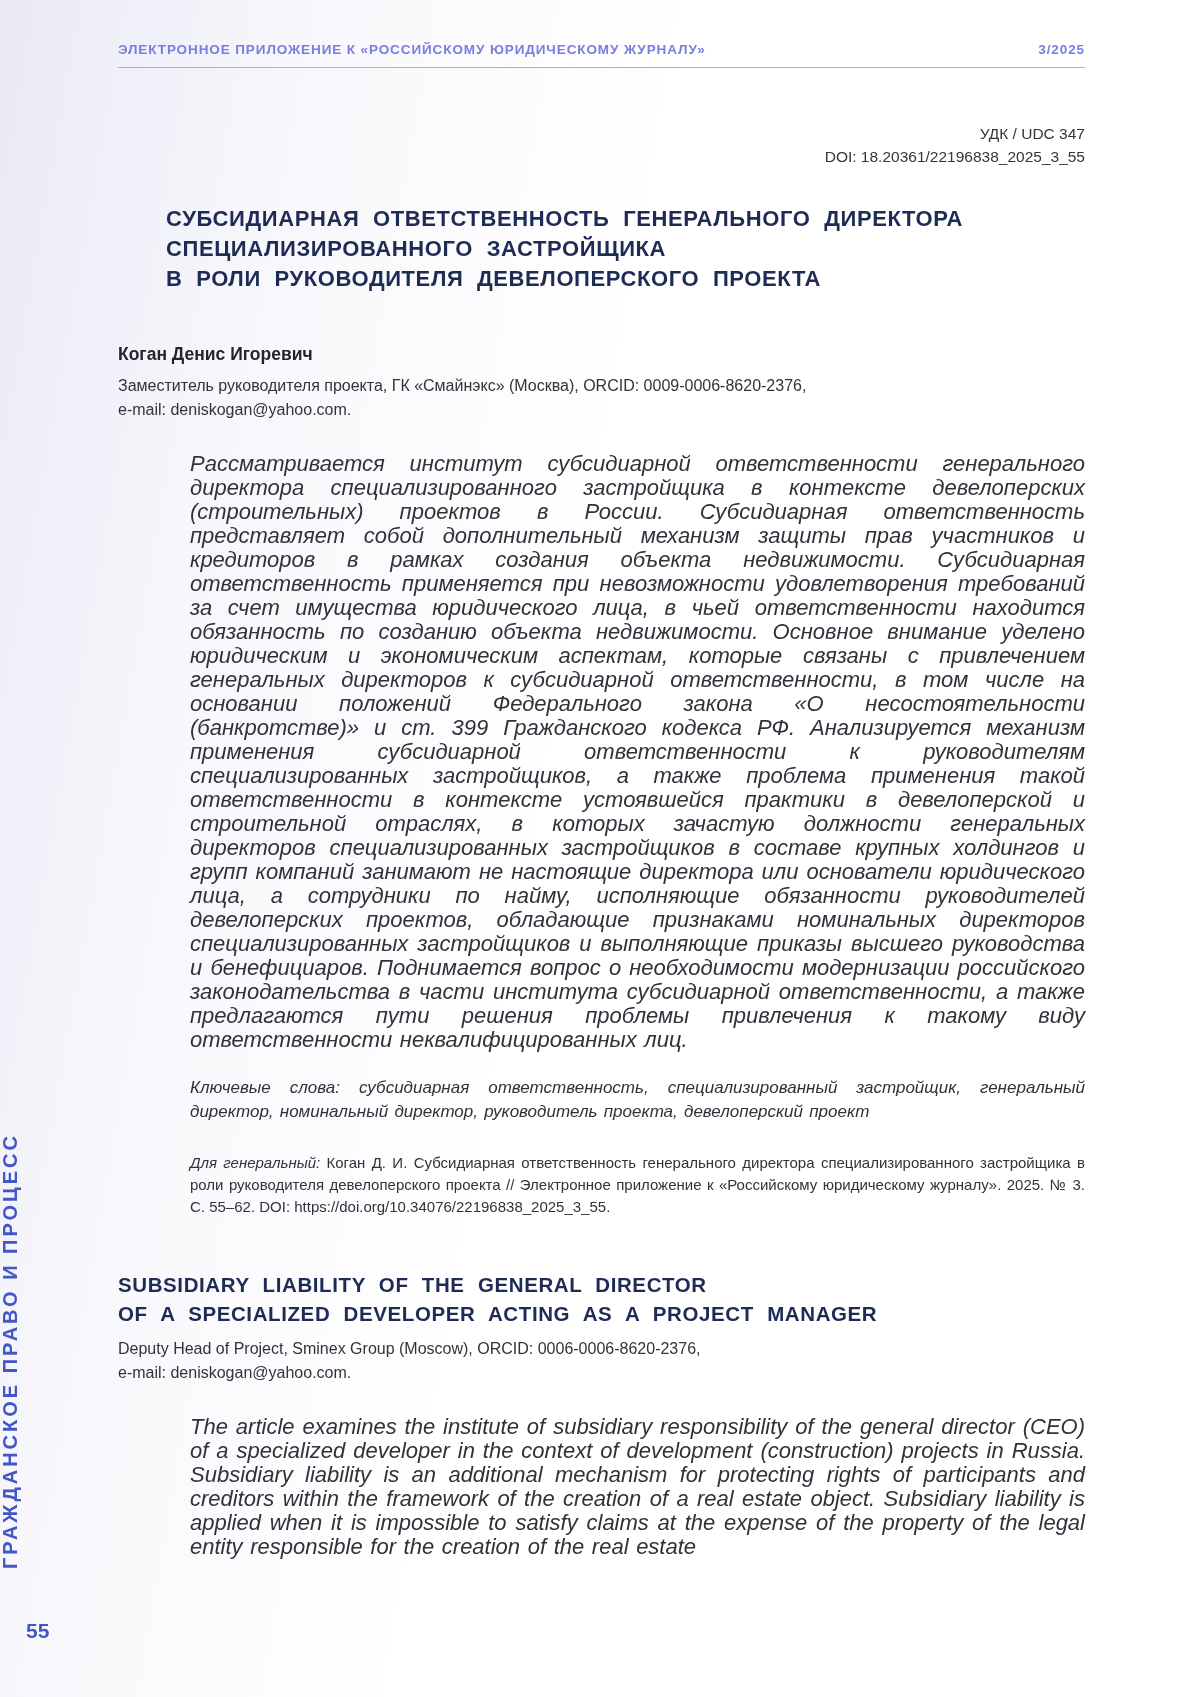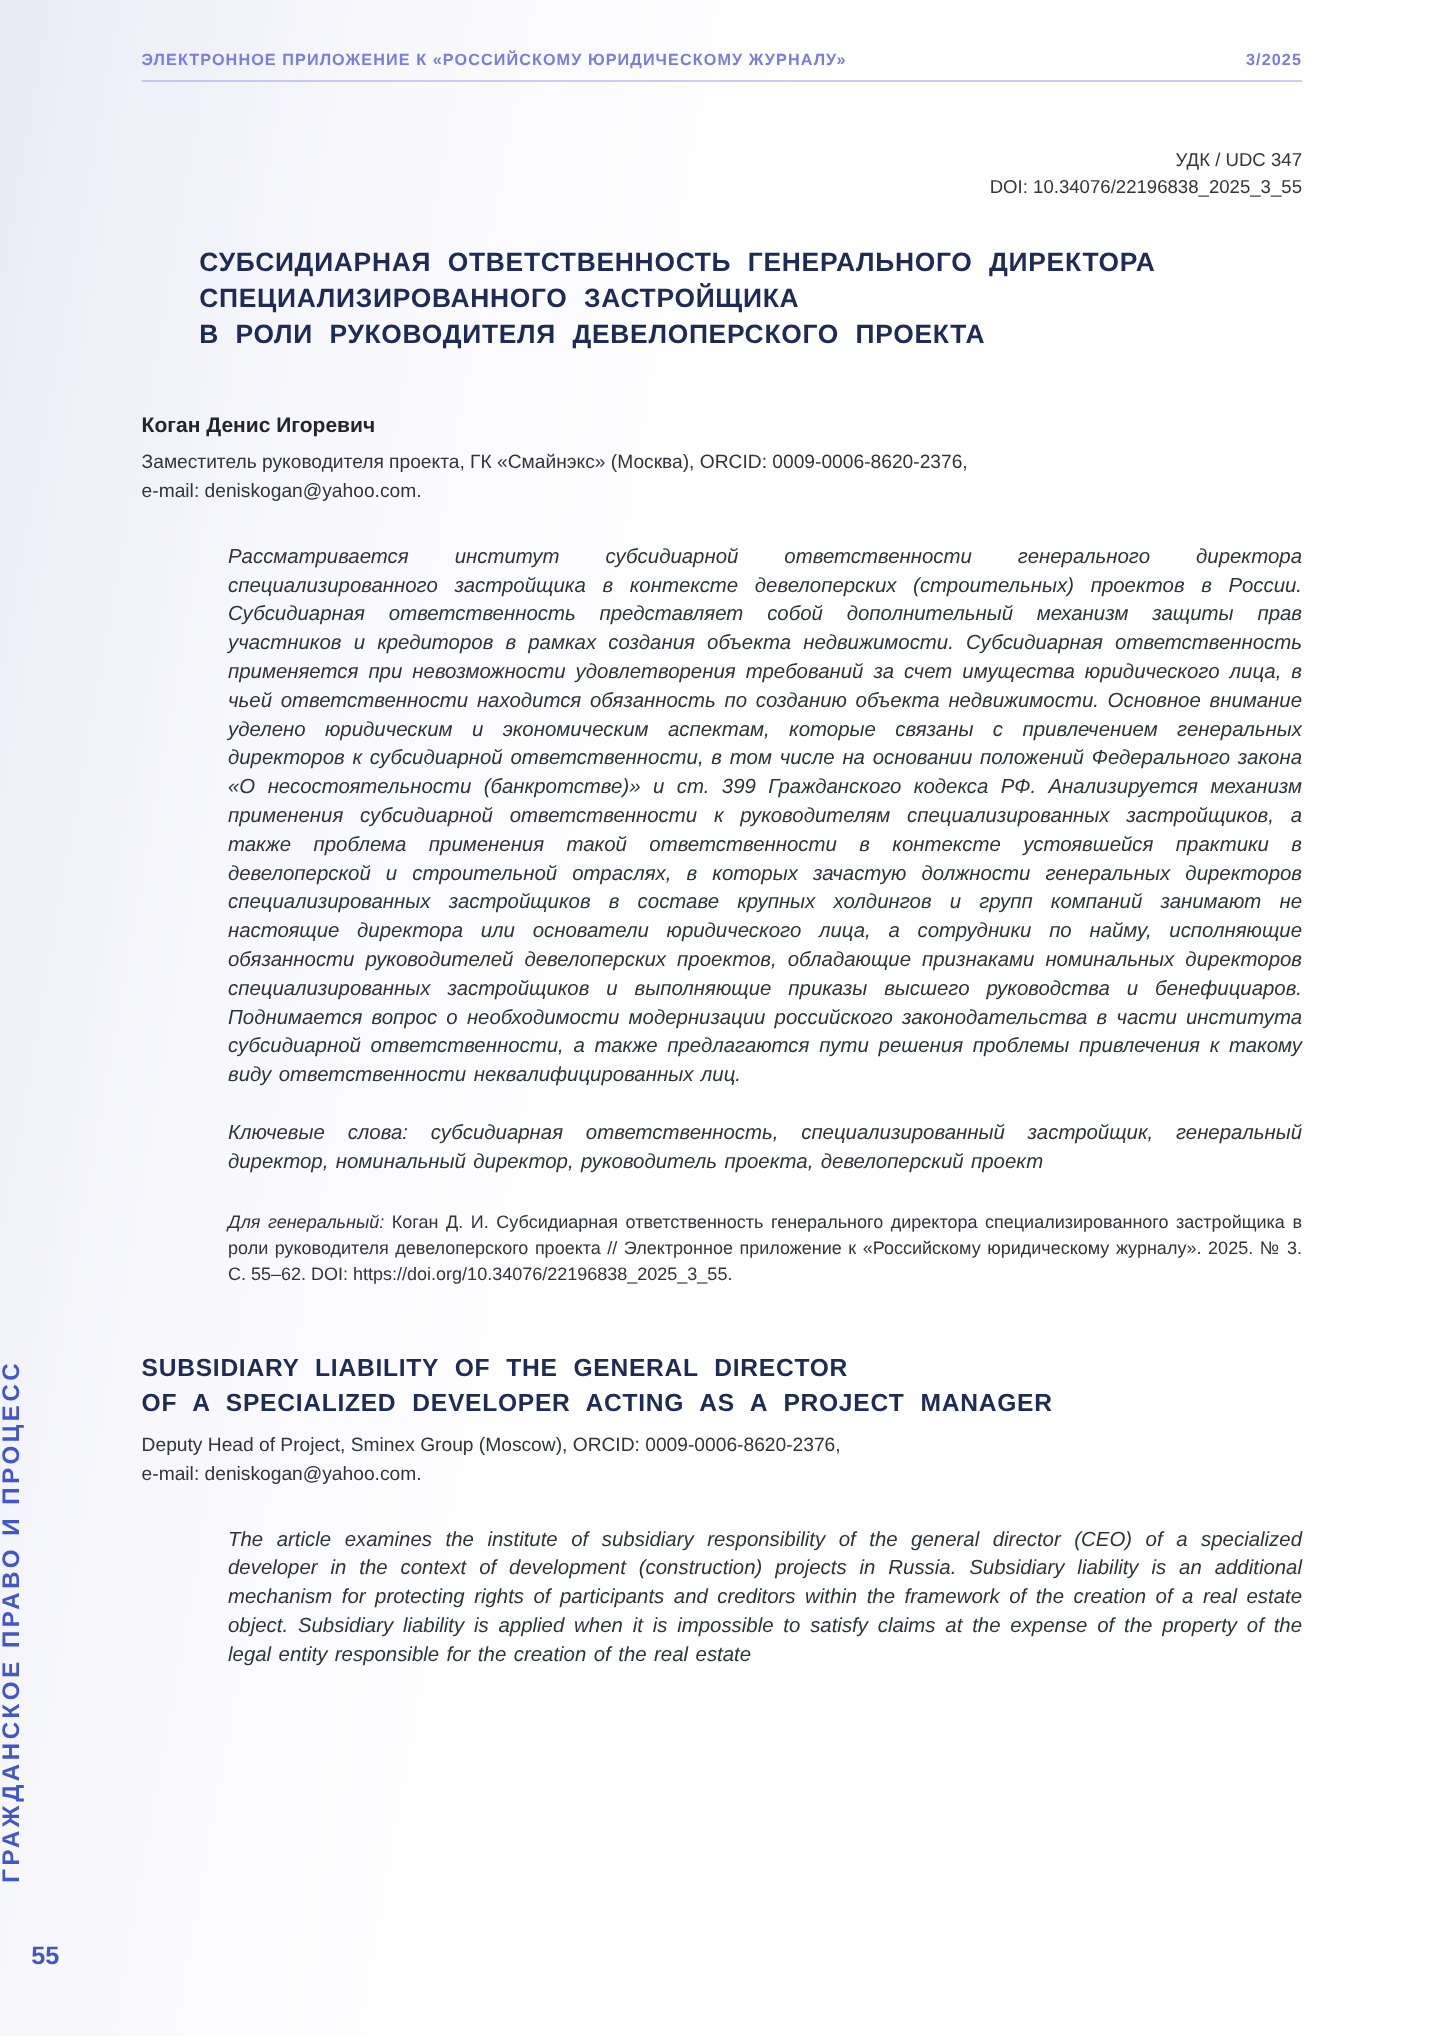--- a/index.html
+++ b/index.html
@@ -71,7 +71,7 @@
 
     <div class="meta">
       <div>УДК / UDC 347</div>
-      <div>DOI: 10.34076/22196838_2025_3_55</div>
+      <div>DOI: 18.20361/22196838_2025_3_55</div>
     </div>
 
     <h1 class="title-ru">СУБСИДИАРНАЯ ОТВЕТСТВЕННОСТЬ ГЕНЕРАЛЬНОГО ДИРЕКТОРА

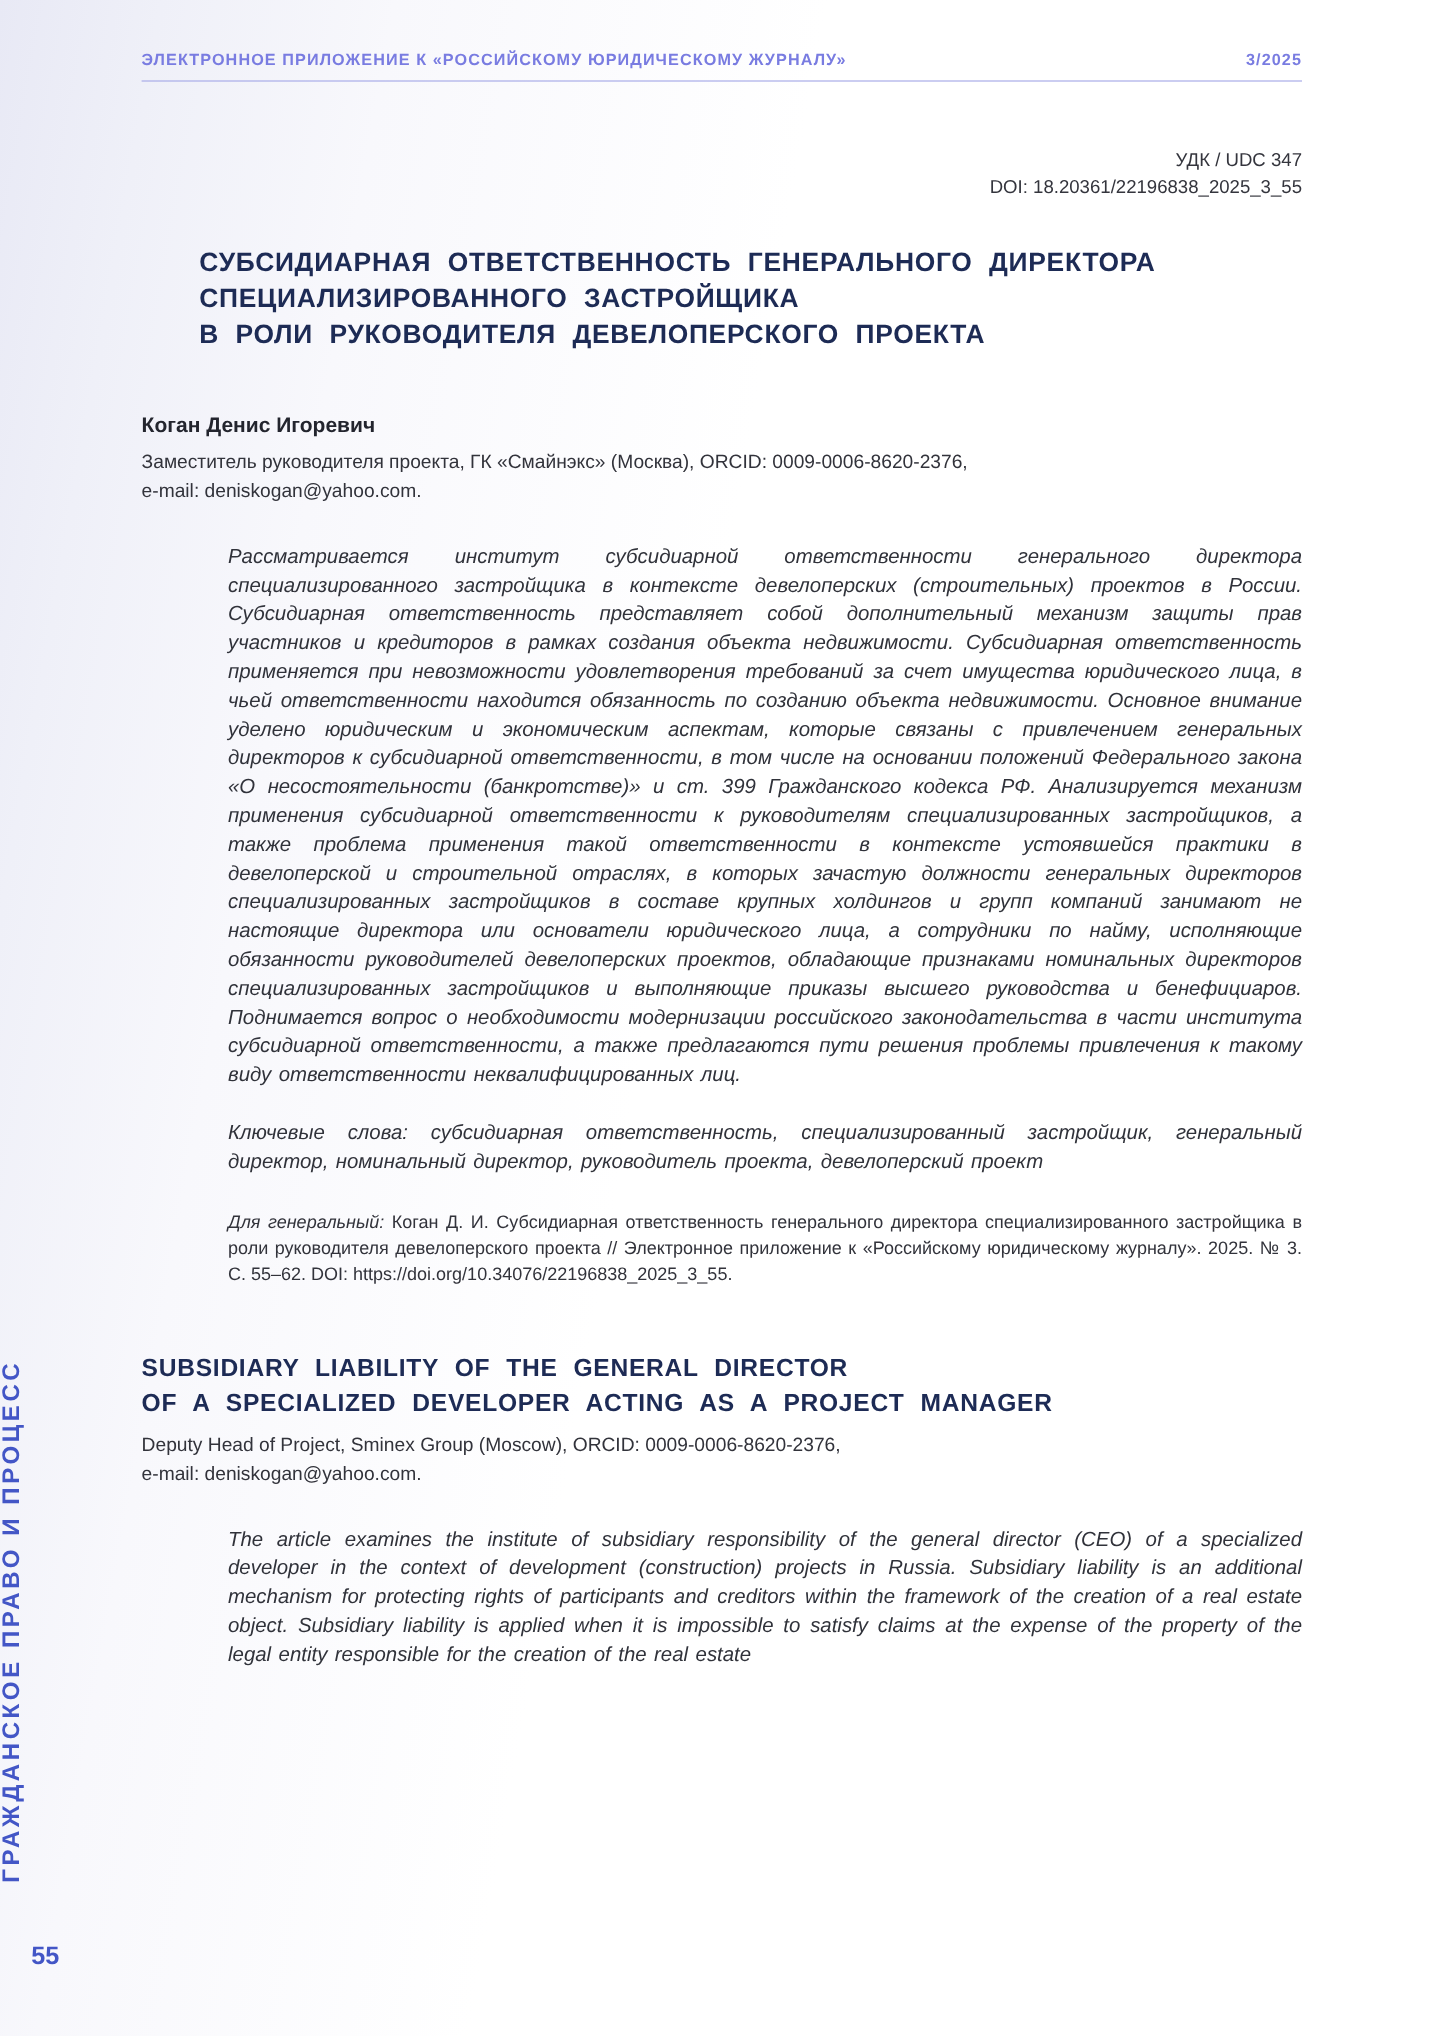--- a/index.html
+++ b/index.html
@@ -36,7 +36,7 @@
   .indent { margin-left:72px; }
 
   .abstract {
-    margin-top:30px; font-style:italic; font-size:17px; line-height:24px;
+    margin-top:30px; font-style:italic; font-size:22px; line-height:24px;
     text-align:justify; color:#30323a; word-spacing:1.5px;
   }
   .keywords {

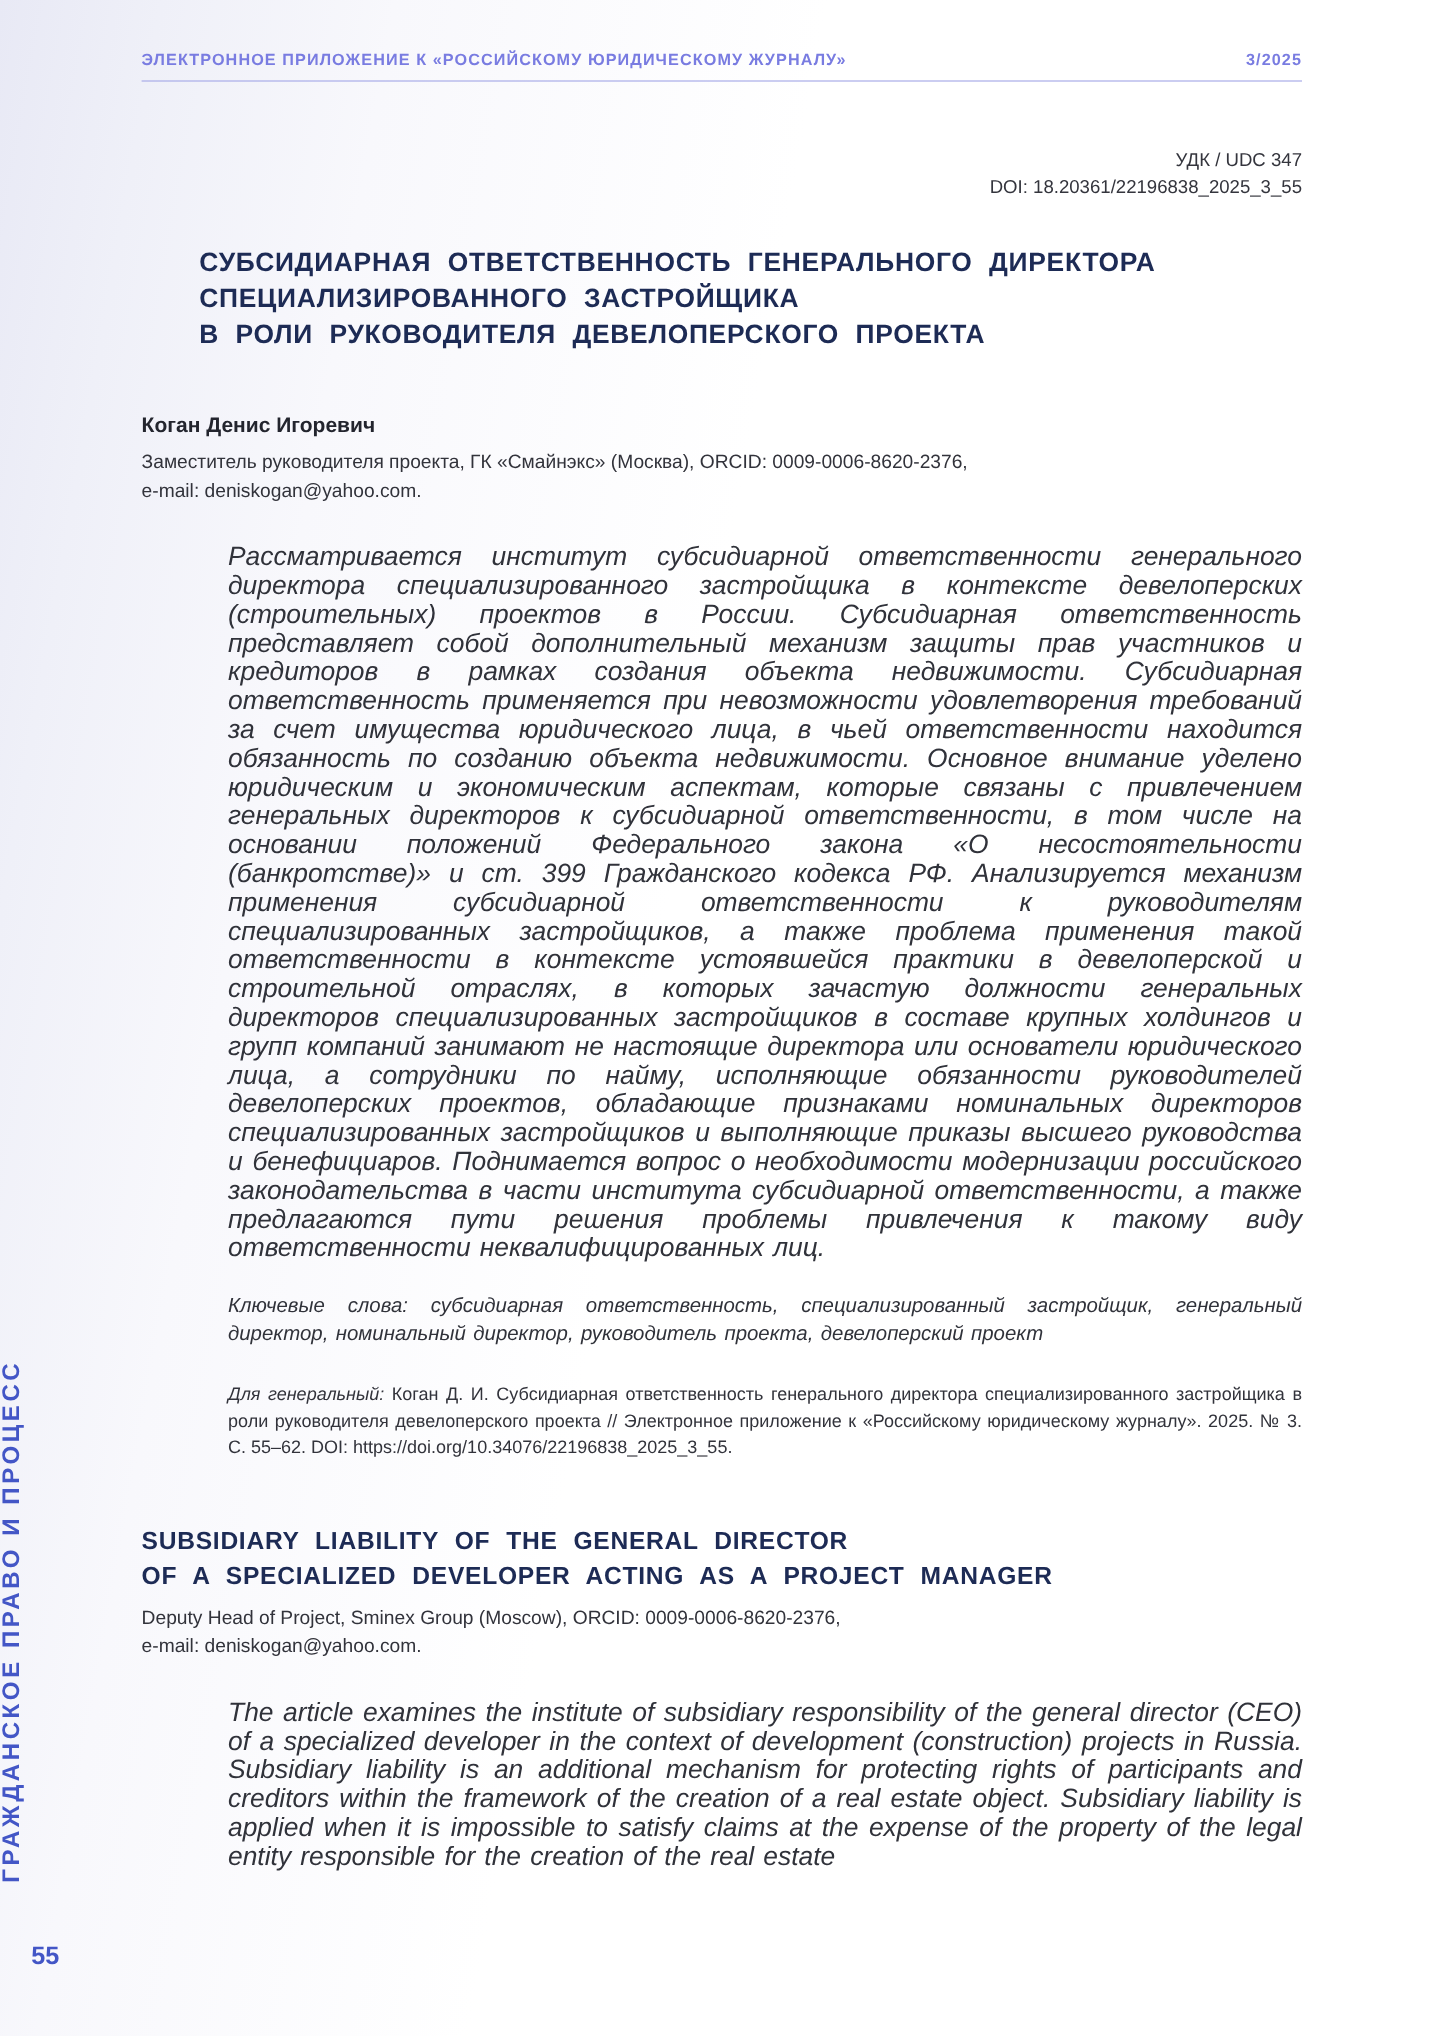--- a/index.html
+++ b/index.html
@@ -94,7 +94,7 @@
     <h2 class="title-en">SUBSIDIARY LIABILITY OF THE GENERAL DIRECTOR
 OF A SPECIALIZED DEVELOPER ACTING AS A PROJECT MANAGER</h2>
 
-    <div class="affiliation">Deputy Head of Project, Sminex Group (Moscow), ORCID: 0009-0006-8620-2376,
+    <div class="affiliation">Deputy Head of Project, Sminex Group (Moscow), ORCID: 0006-0006-8620-2376,
 e-mail: deniskogan@yahoo.com.</div>
 
     <div class="indent">

